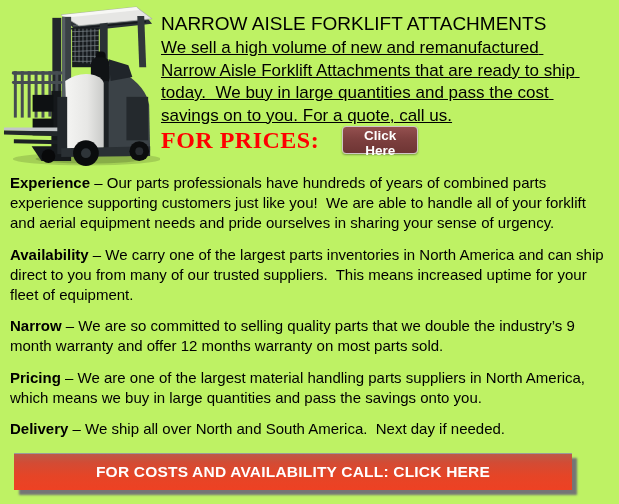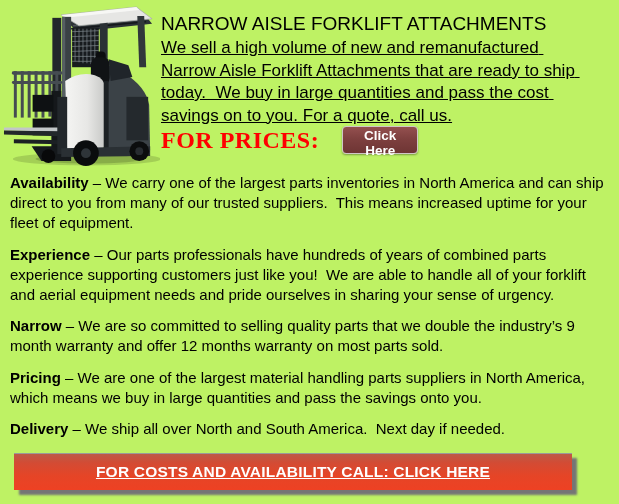--- a/index.html
+++ b/index.html
@@ -205,8 +205,8 @@
   </div>
 
   <div class="sections">
+    <p><b>Experience</b> <span class="sec-text">– Our parts professionals have hundreds of years of combined parts experience supporting customers just like you!  We are able to handle all of your forklift and aerial equipment needs and pride ourselves in sharing your sense of urgency.</span></p>
     <p><b>Availability</b> <span class="sec-text">– We carry one of the largest parts inventories in North America and can ship direct to you from many of our trusted suppliers.  This means increased uptime for your fleet of equipment.</span></p>
-    <p><b>Experience</b> <span class="sec-text">– Our parts professionals have hundreds of years of combined parts experience supporting customers just like you!  We are able to handle all of your forklift and aerial equipment needs and pride ourselves in sharing your sense of urgency.</span></p>
     <p><b>Narrow</b> <span class="sec-text">– We are so committed to selling quality parts that we double the industry’s 9 month warranty and offer 12 months warranty on most parts sold.</span></p>
     <p><b>Pricing</b> <span class="sec-text">– We are one of the largest material handling parts suppliers in North America, which means we buy in large quantities and pass the savings onto you.</span></p>
     <p><b>Delivery</b> <span class="sec-text">– We ship all over North and South America.  Next day if needed.</span></p>

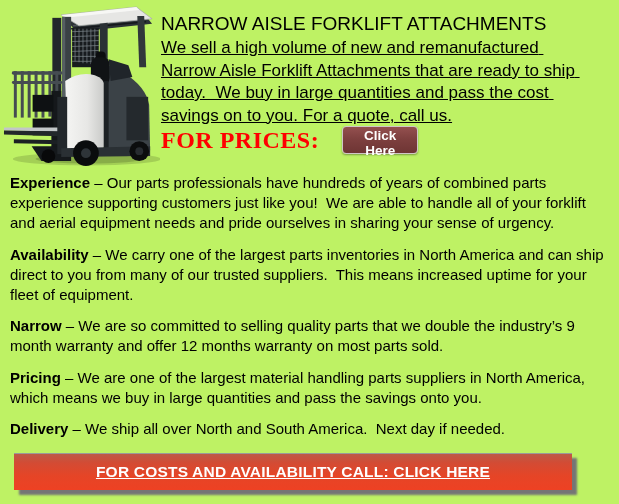--- a/index.html
+++ b/index.html
@@ -95,7 +95,6 @@
     text-align: center;
     line-height: 35px;
     cursor: pointer;
-    text-decoration: underline;
   }
 </style>
 </head>

